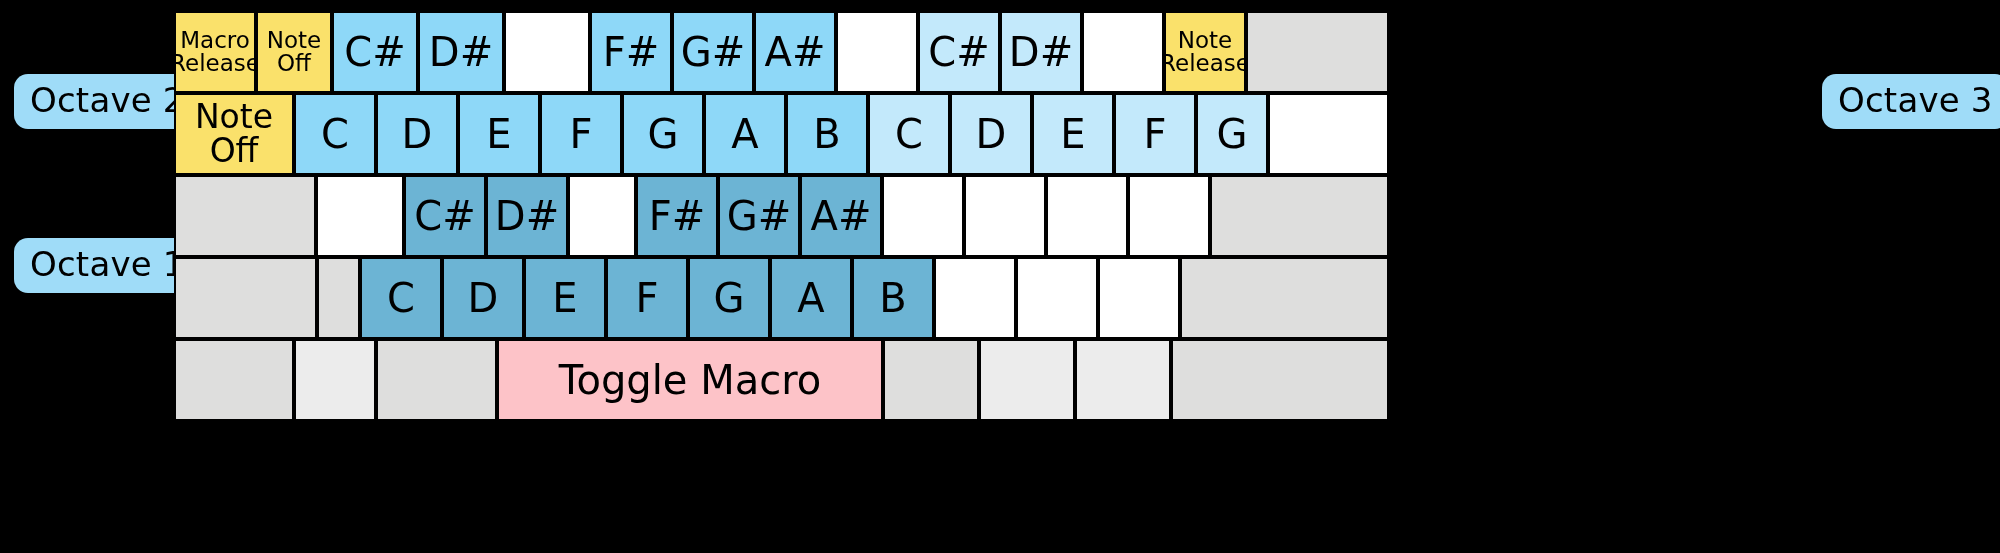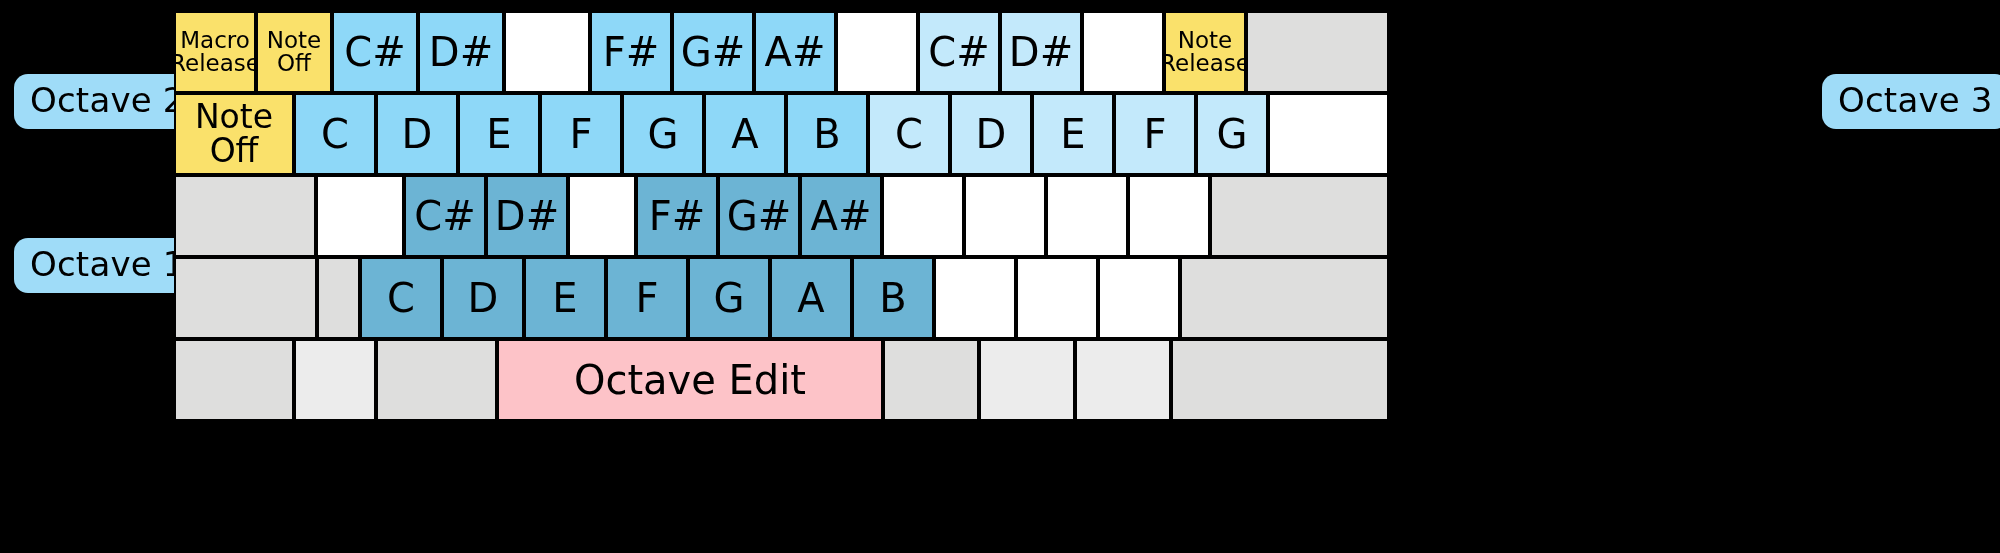--- a/index.html
+++ b/index.html
@@ -164,7 +164,7 @@
         <div class="key k-grey" style="left: 0px; width: 120px;"></div>
         <div class="key k-grey-l" style="left: 120px; width: 82px;"></div>
         <div class="key k-grey" style="left: 202px; width: 121px;"></div>
-        <div class="key k-pink" style="left: 323px; width: 386px;">Octave Edit</div>
+        <div class="key k-pink" style="left: 323px; width: 386px;">Toggle Macro</div>
         <div class="key k-grey" style="left: 709px; width: 96px;"></div>
         <div class="key k-grey-l" style="left: 805px; width: 96px;"></div>
         <div class="key k-grey-l" style="left: 901px; width: 96px;"></div>

